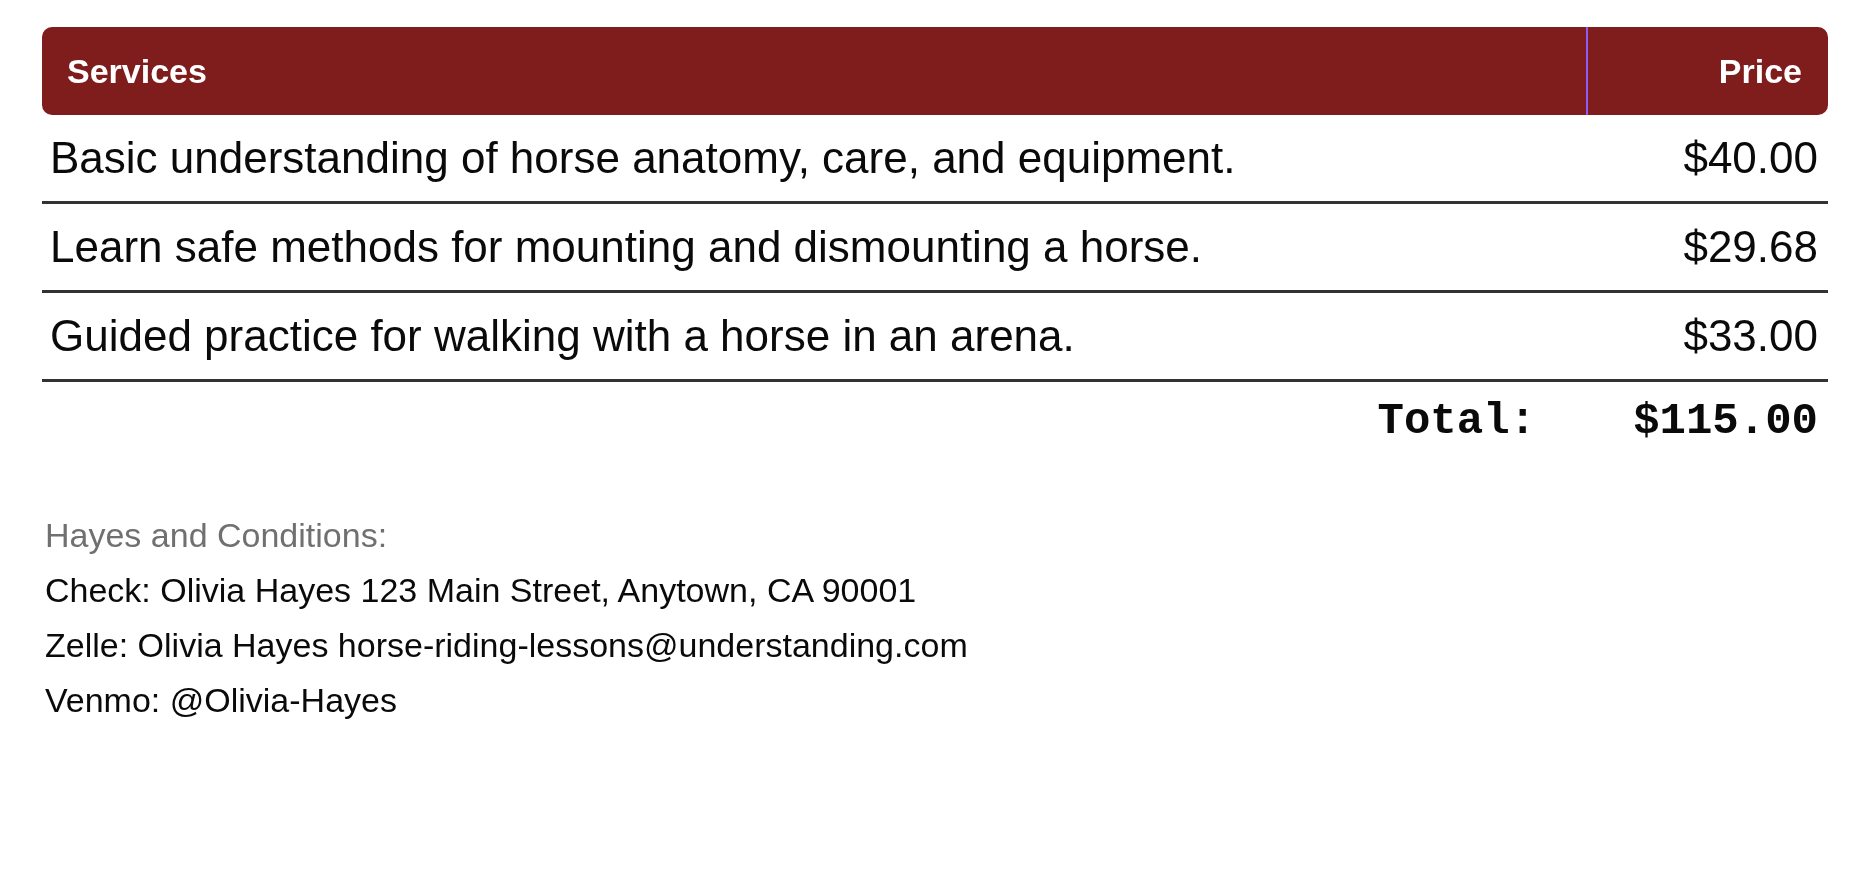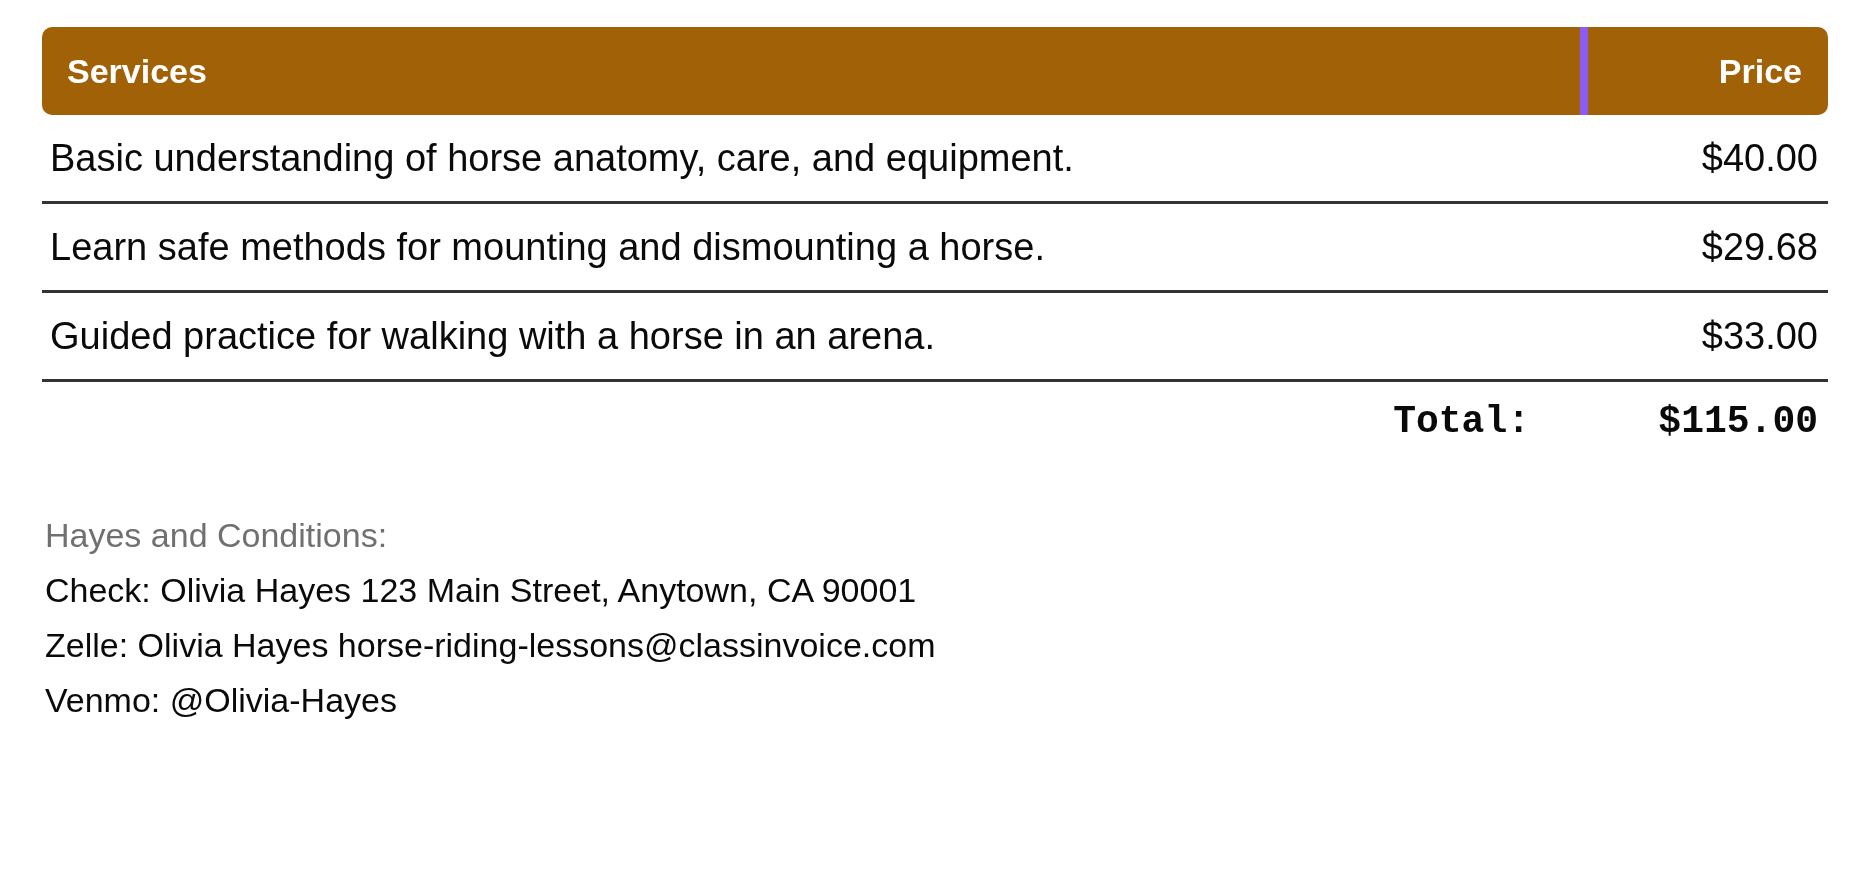--- a/index.html
+++ b/index.html
@@ -25,7 +25,7 @@
     table-layout: fixed;
   }
   th {
-    background: #a16207;
+    background: #7f1d1d;
     color: #ffffff;
     font-size: 34px;
     font-weight: bold;

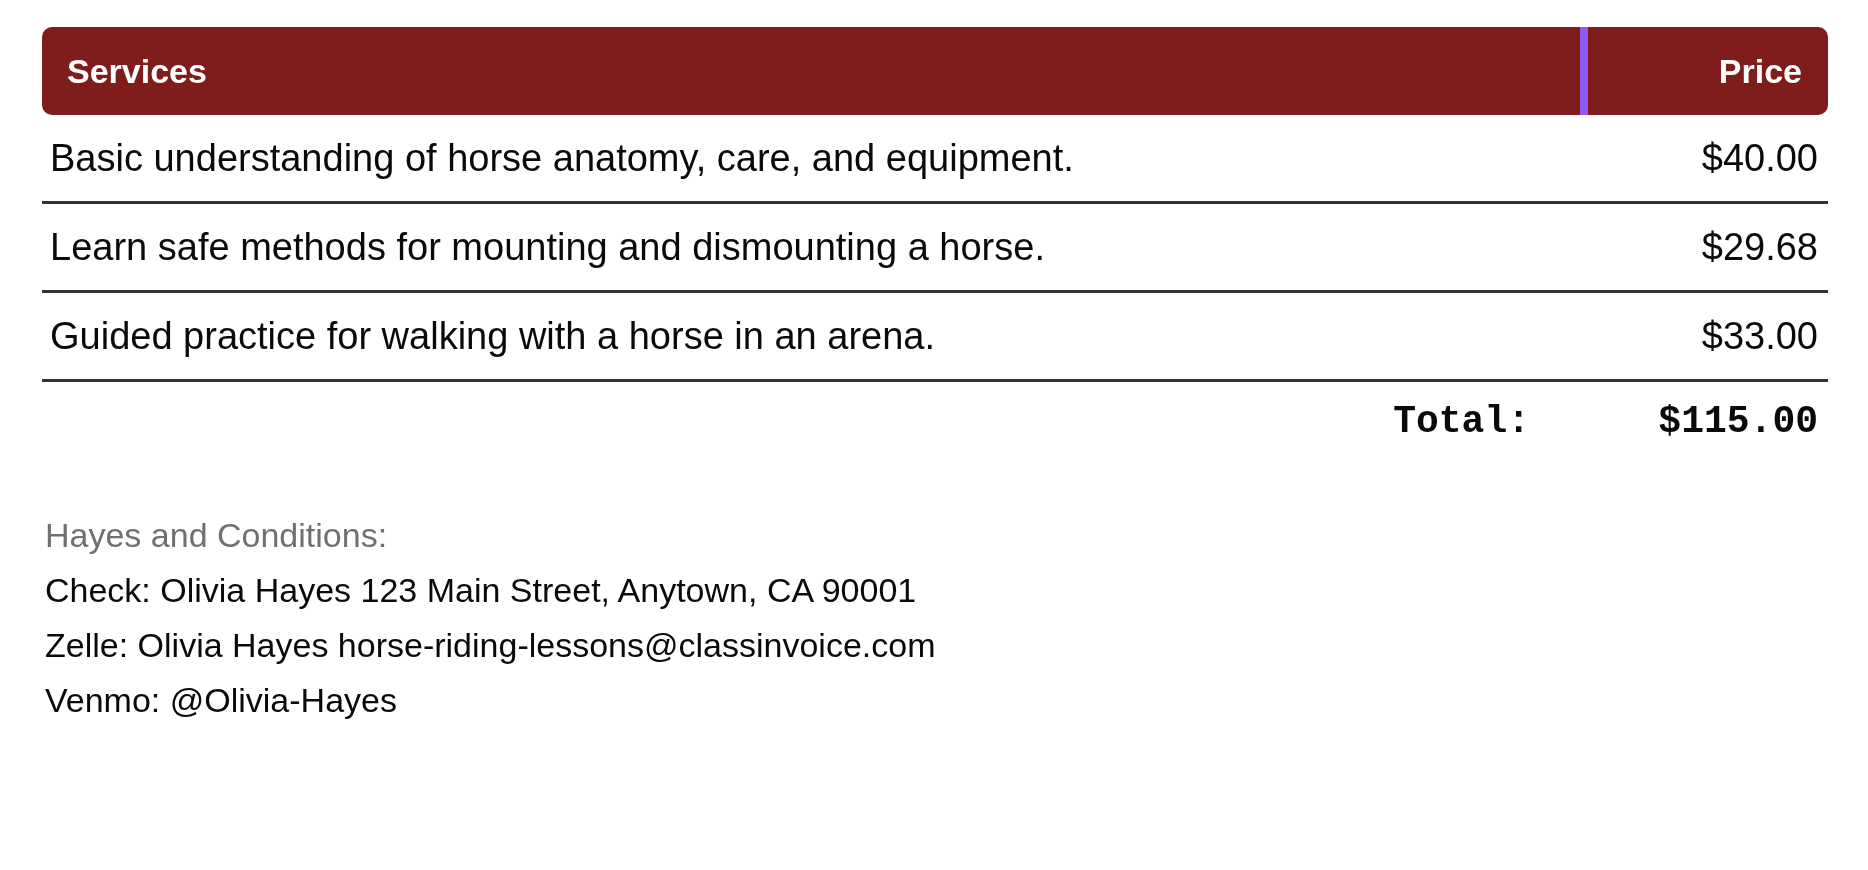--- a/index.html
+++ b/index.html
@@ -41,7 +41,7 @@
     text-align: right;
     padding-right: 26px;
     width: 213px;
-    border-left: 8px solid #8b5cf6;
+    border-left: 2px solid #8b5cf6;
     border-radius: 0 10px 10px 0;
   }
   td {

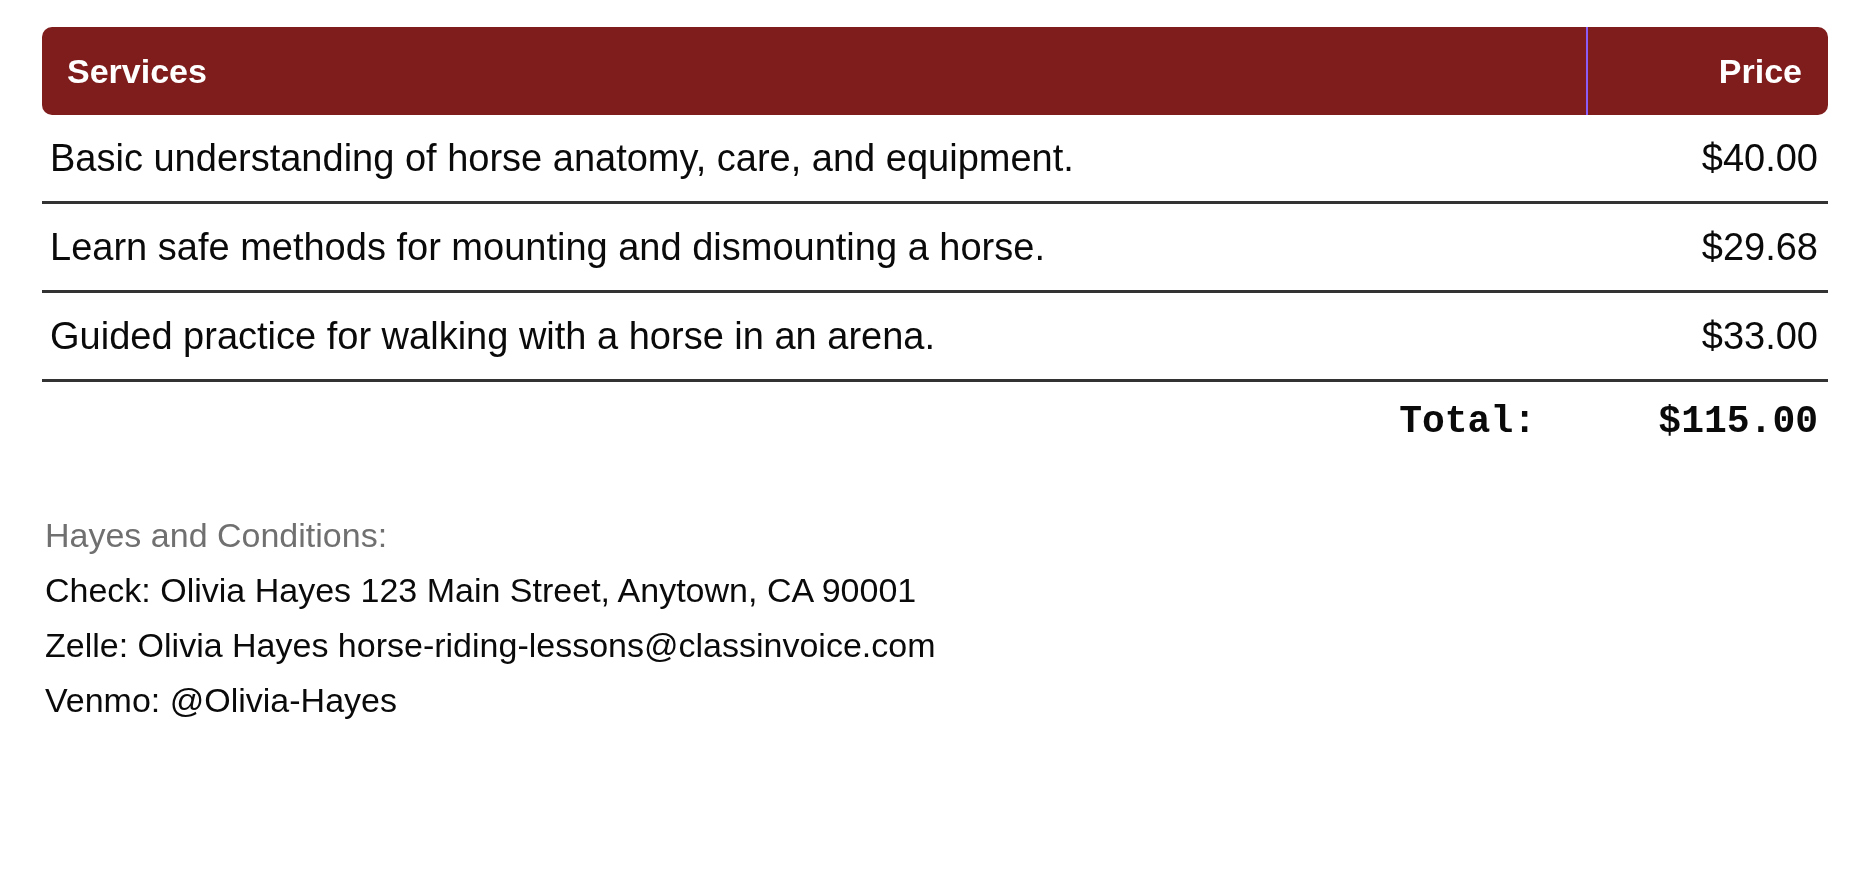--- a/index.html
+++ b/index.html
@@ -45,7 +45,7 @@
     border-radius: 0 10px 10px 0;
   }
   td {
-    font-size: 38px;
+    font-size: 44px;
     height: 84px;
     vertical-align: middle;
     border-bottom: 3px solid #333333;

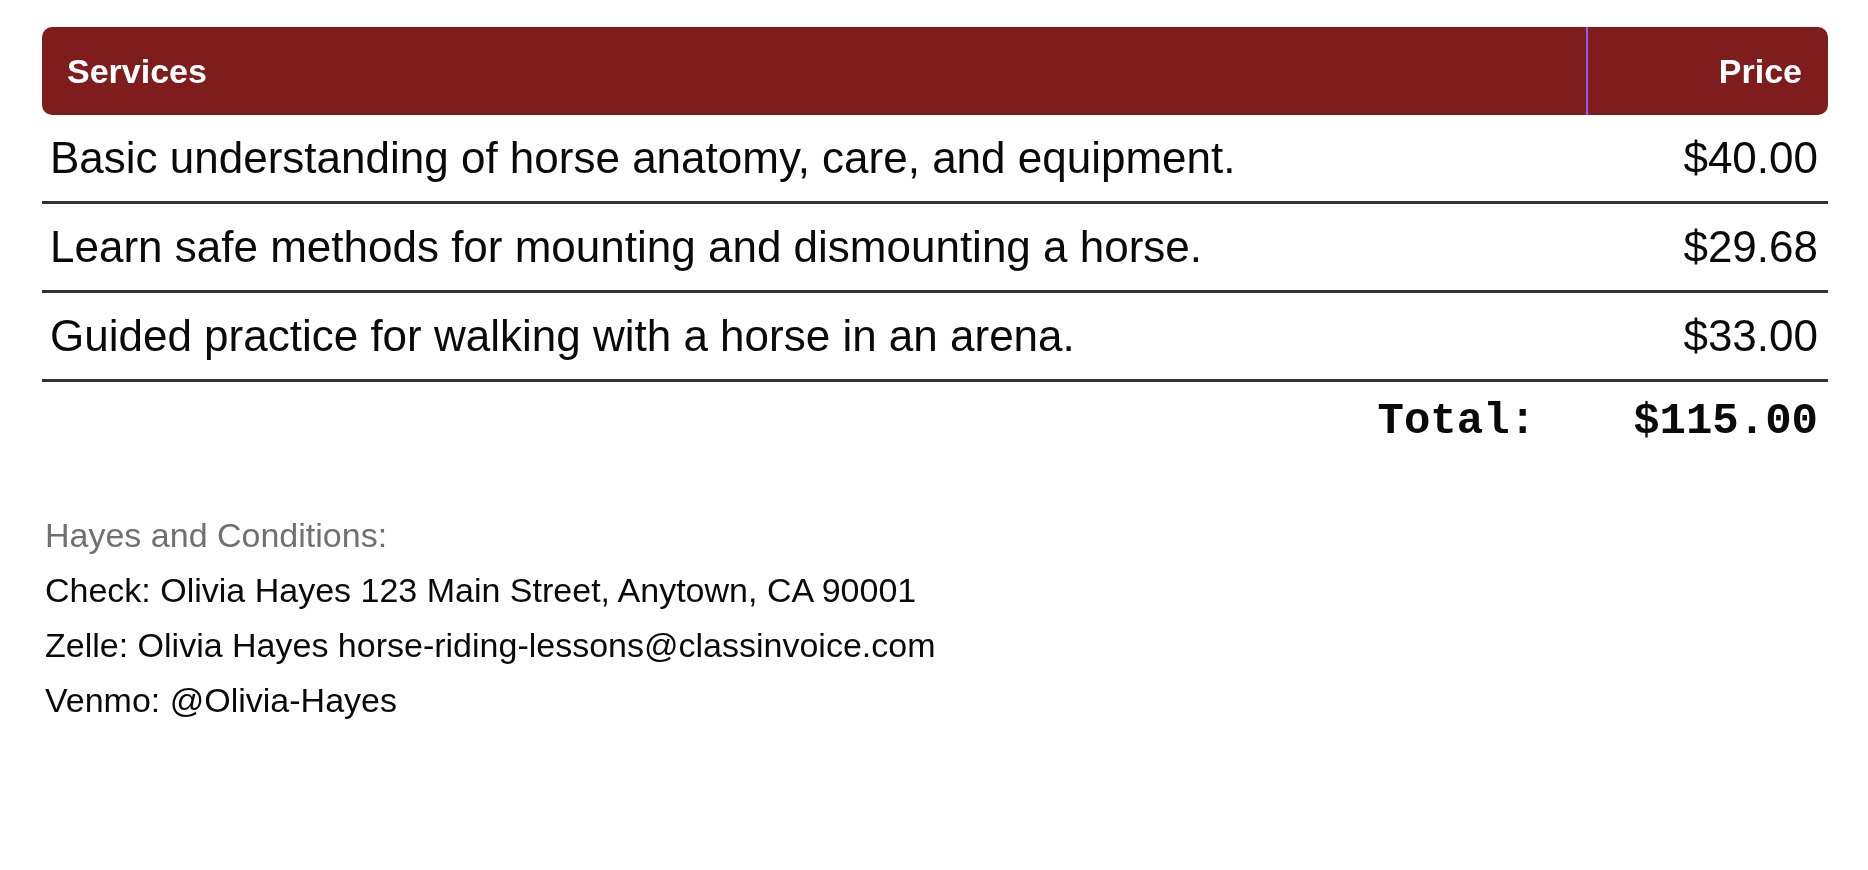--- a/index.html
+++ b/index.html
@@ -119,7 +119,7 @@
   <div class="terms">
     <div class="terms-heading">Hayes and Conditions:</div>
     <div class="terms-line">Check: Olivia Hayes 123 Main Street, Anytown, CA 90001</div>
-    <div class="terms-line">Zelle: Olivia Hayes horse-riding-lessons@classinvoice.com</div>
+    <div class="terms-line">Zelle: Olivia Hayes horse-riding-lessons@understanding.com</div>
     <div class="terms-line">Venmo: @Olivia-Hayes</div>
   </div>
 

